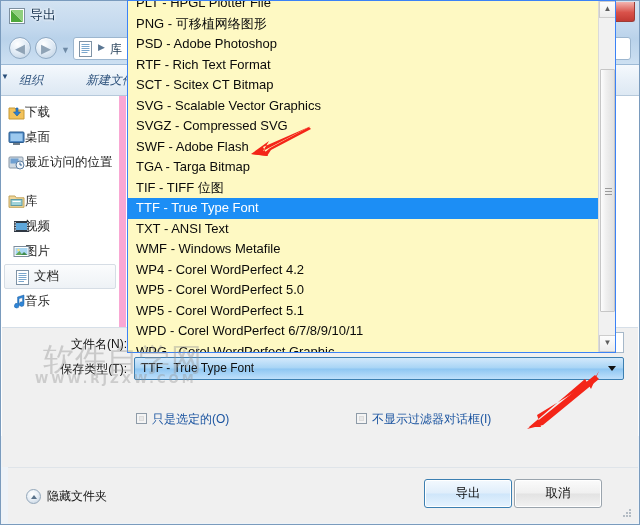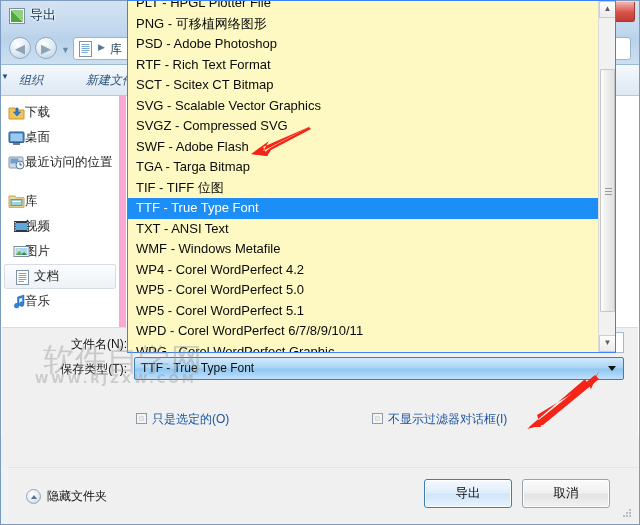--- a/index.html
+++ b/index.html
@@ -177,7 +177,7 @@
     font-size: 12px; color: #1b54a0; line-height: 15px;
   }
   #chk-row-1 { left: 134px; top: 84px; width: 180px; }
-  #chk-row-2 { left: 358px; top: 84px; width: 180px; padding-left: 12px; }
+  #chk-row-2 { left: 342px; top: 84px; width: 180px; padding-left: 12px; }
   .cbox {
     display: inline-block; width: 11px; height: 11px;
     border: 1px solid #8e9ba8; background: #f4f4f4;

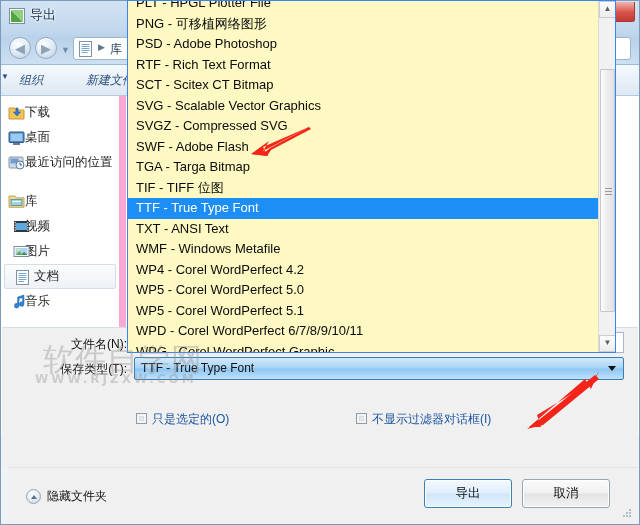--- a/index.html
+++ b/index.html
@@ -226,7 +226,7 @@
     box-shadow: inset 0 0 0 1px #ffffff;
   }
   #btn-cancel {
-    right: 28px;
+    right: 36px;
     background: linear-gradient(180deg,#fbfbfb 0%, #f0f0f0 48%, #e3e3e3 52%, #f2f2f2 100%);
     border: 1px solid #9aa4ad;
     box-shadow: inset 0 0 0 1px #ffffff;

